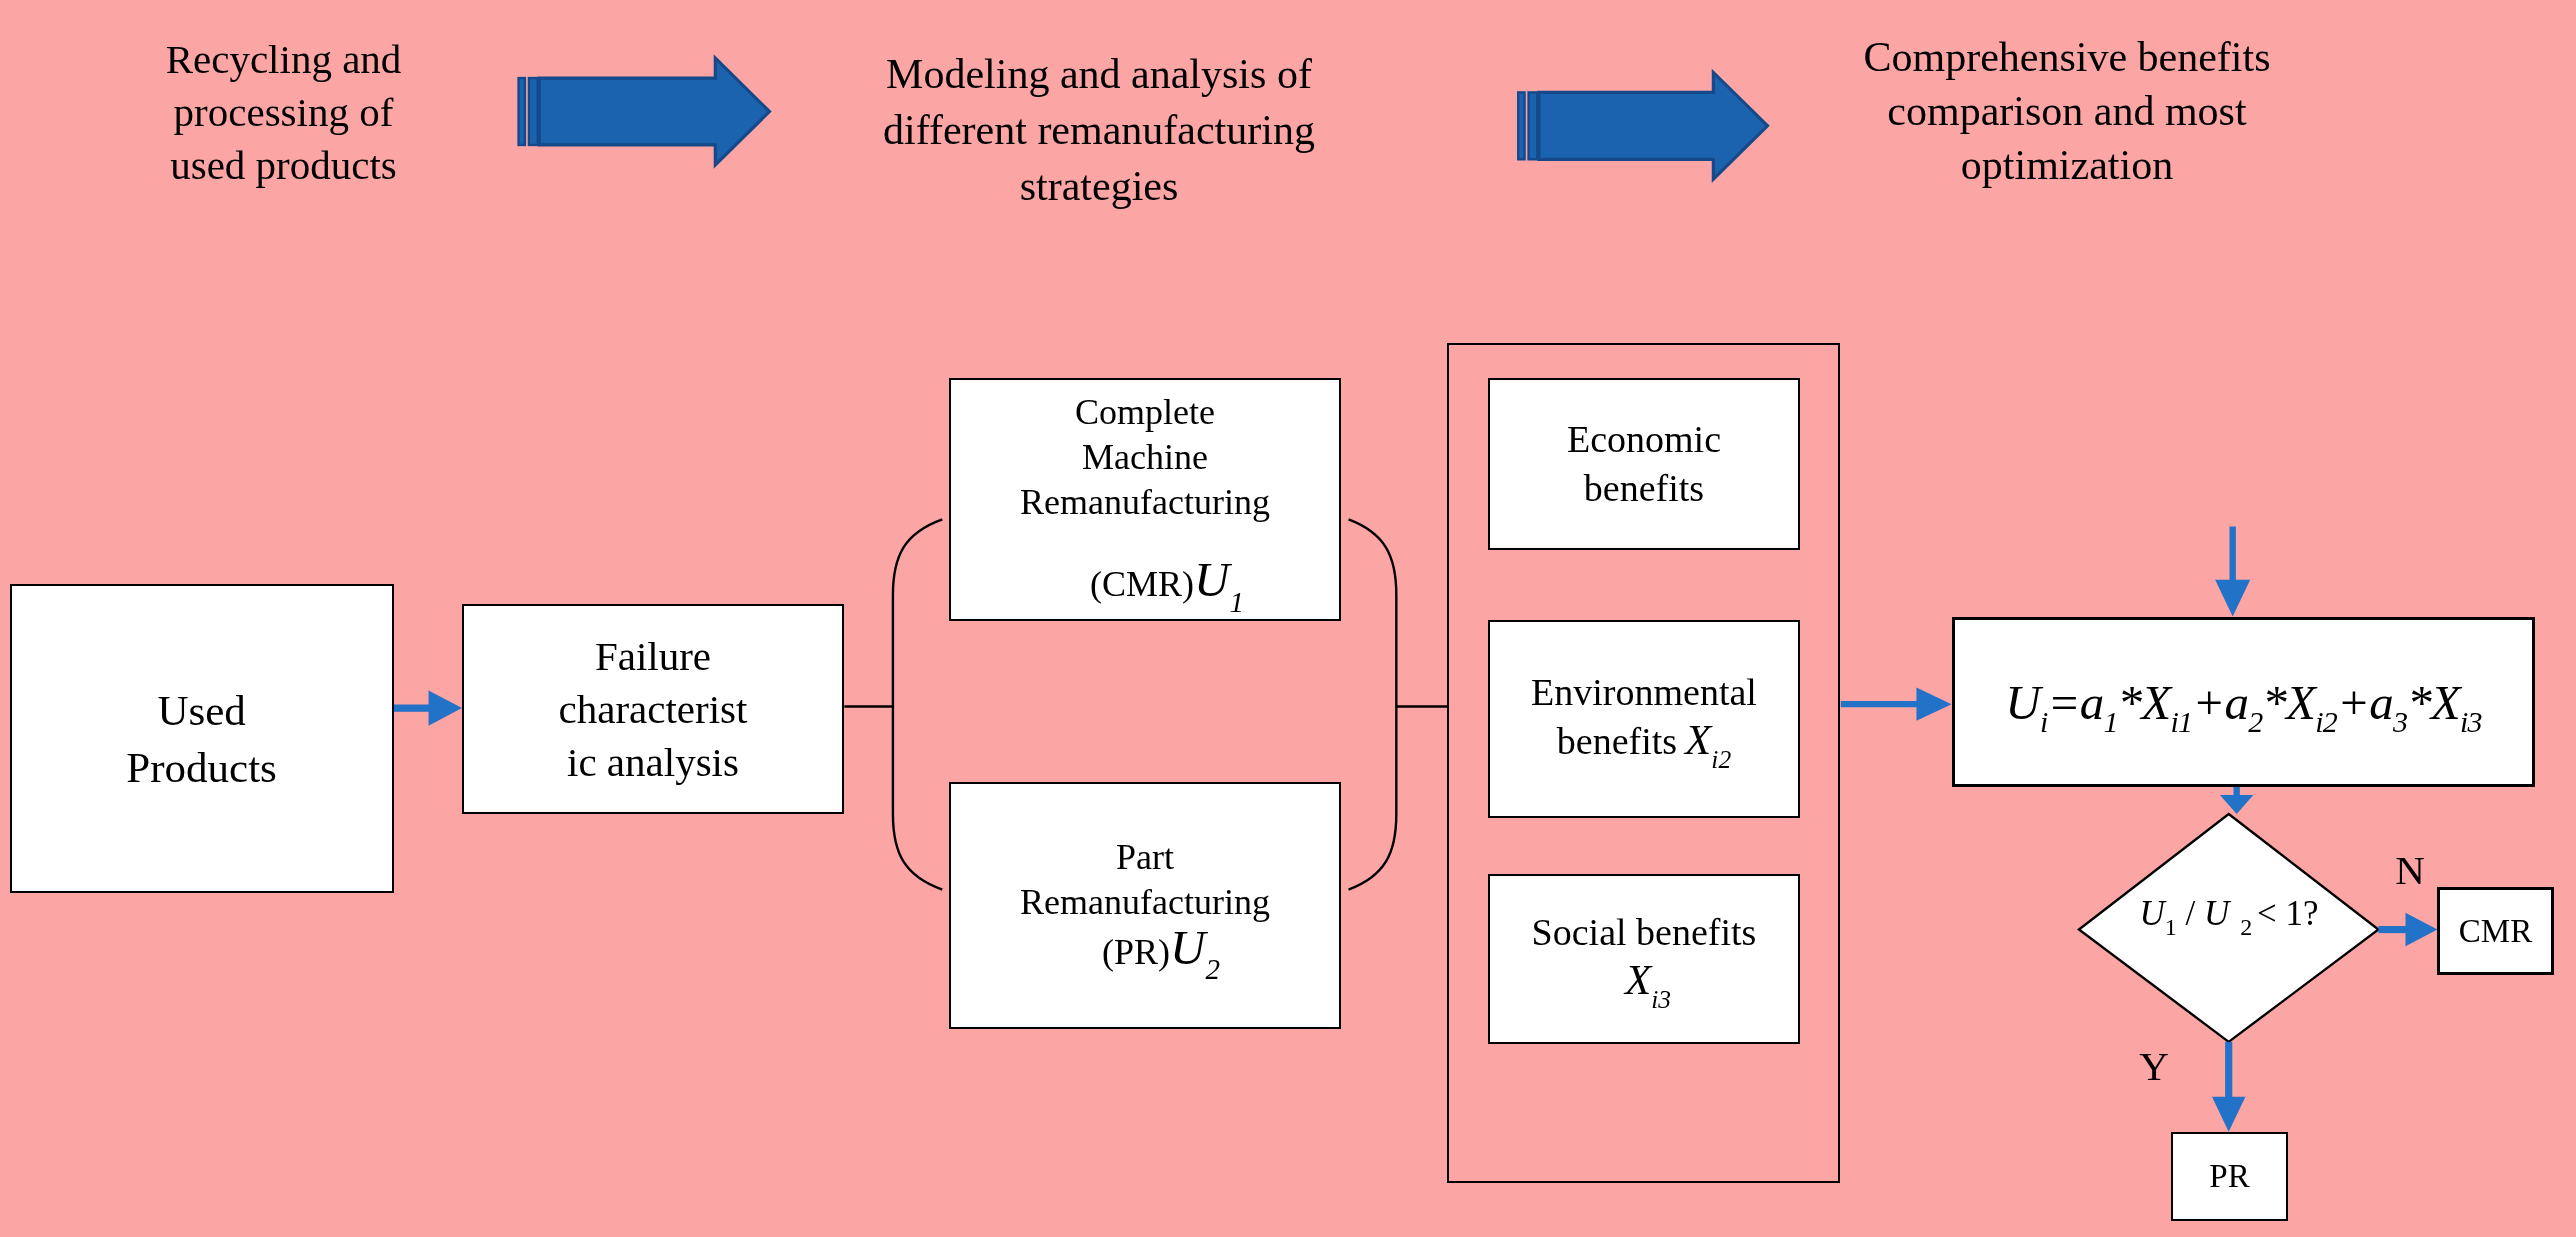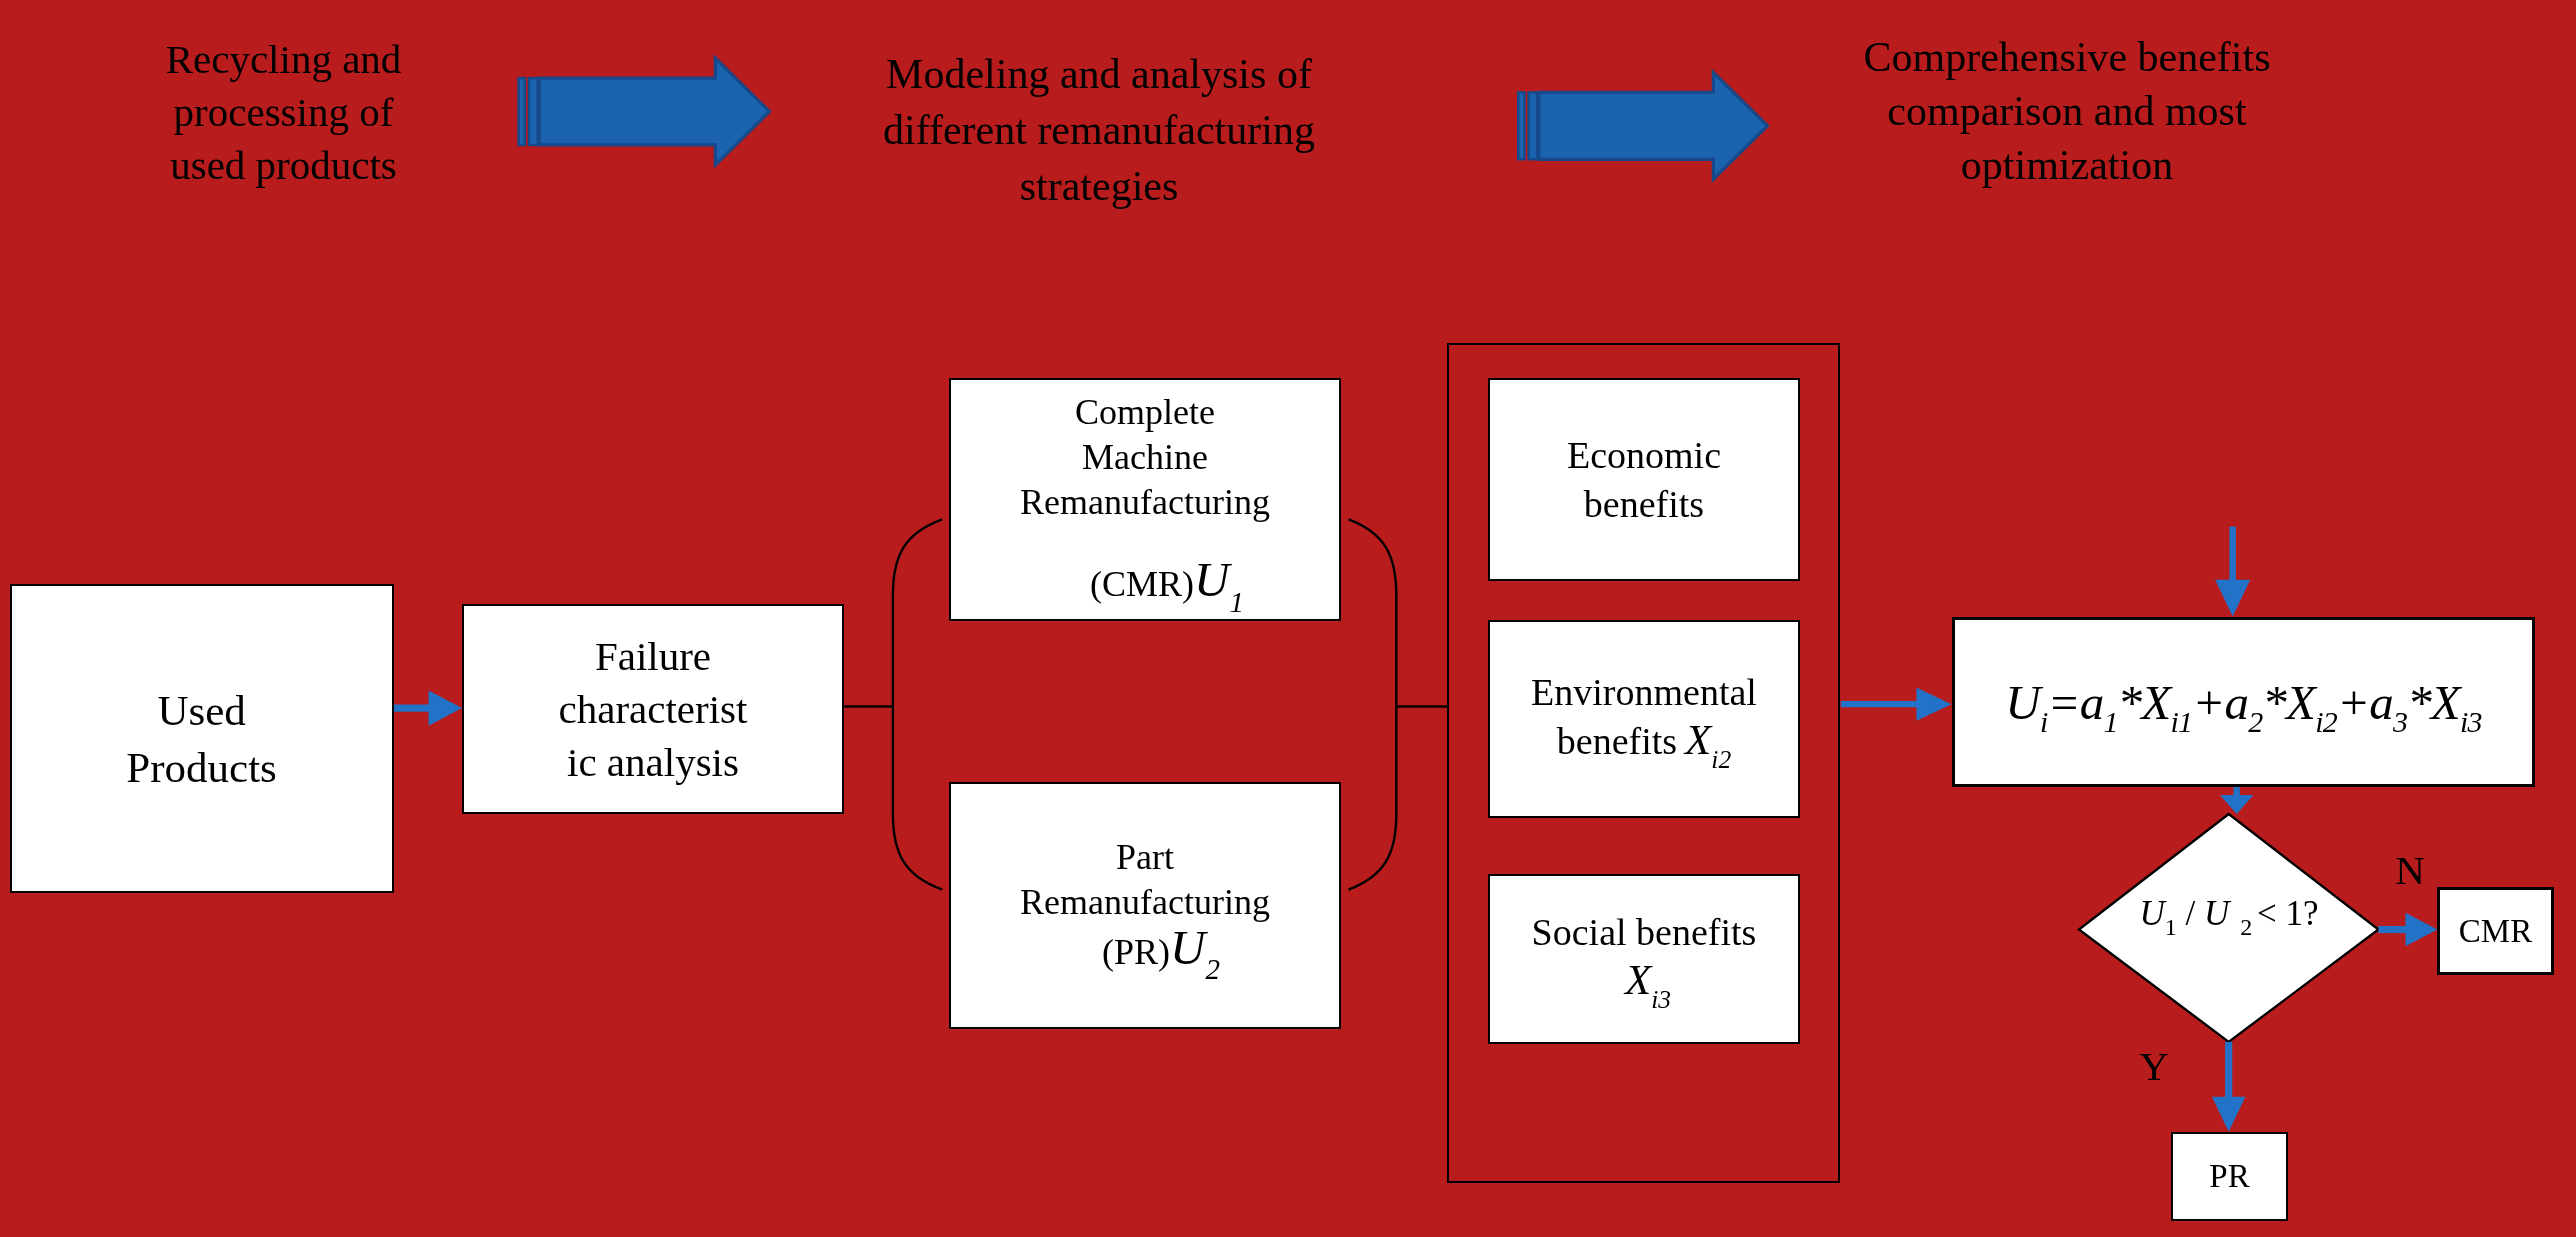--- a/index.html
+++ b/index.html
@@ -4,7 +4,7 @@
 <style>
   html,body{margin:0;padding:0;background:#ffffff;}
   .stage{
-    position:relative;width:2576px;height:1237px;background:#b91c1c;overflow:hidden;
+    position:relative;width:2576px;height:1237px;background:#fca5a5;overflow:hidden;
     font-family:"Liberation Serif","DejaVu Serif",serif;color:#000000;
   }
   .svg-layer{position:absolute;left:0;top:0;width:2576px;height:1237px;}

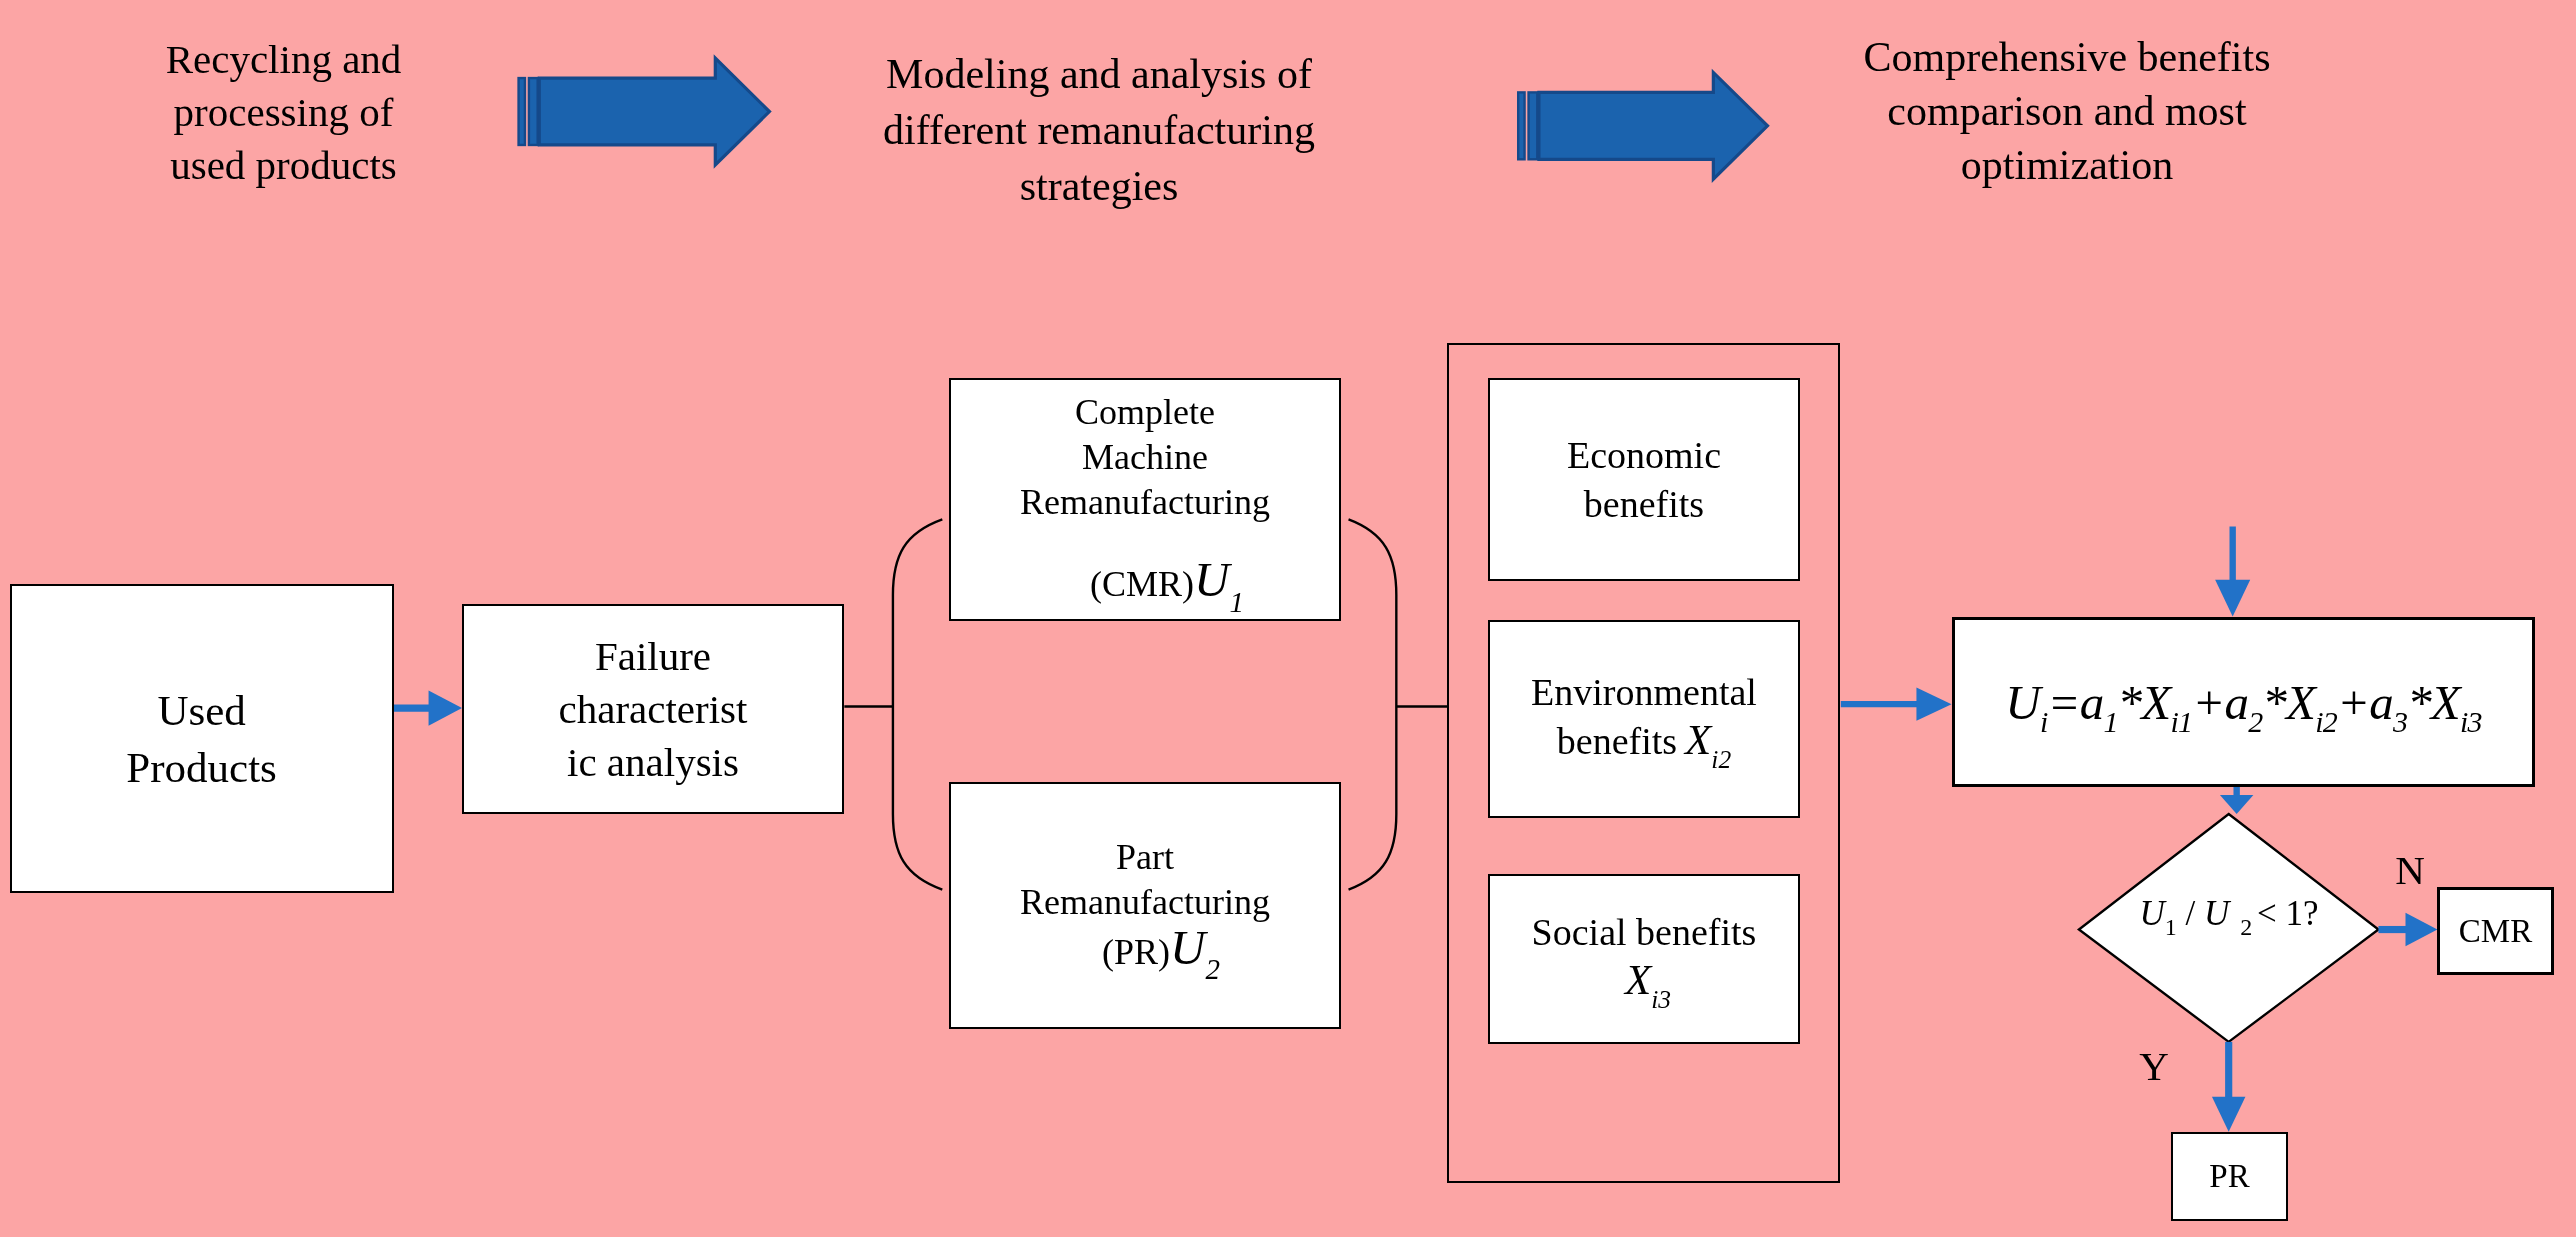--- a/index.html
+++ b/index.html
@@ -25,7 +25,7 @@
   .b-cmr{left:949px;top:378px;width:392px;height:243px;font-size:36px;line-height:45px;gap:32px;}
   .b-pr{left:949px;top:782px;width:392px;height:247px;font-size:36px;line-height:45px;}
   .b-cont{left:1447px;top:343px;width:393px;height:840px;border-width:2.4px;background:transparent;}
-  .b-econ{left:1488px;top:378px;width:312px;height:203px;font-size:38px;line-height:49px;}
+  .b-econ{left:1488px;top:378px;width:312px;height:172px;font-size:38px;line-height:49px;}
   .b-env{left:1488px;top:620px;width:312px;height:198px;font-size:38px;line-height:48px;}
   .b-soc{left:1488px;top:874px;width:312px;height:170px;font-size:38px;line-height:48px;}
   .b-entropy{left:2042px;top:358px;width:382px;height:168px;font-size:43px;line-height:57px;border-width:3.2px;}

